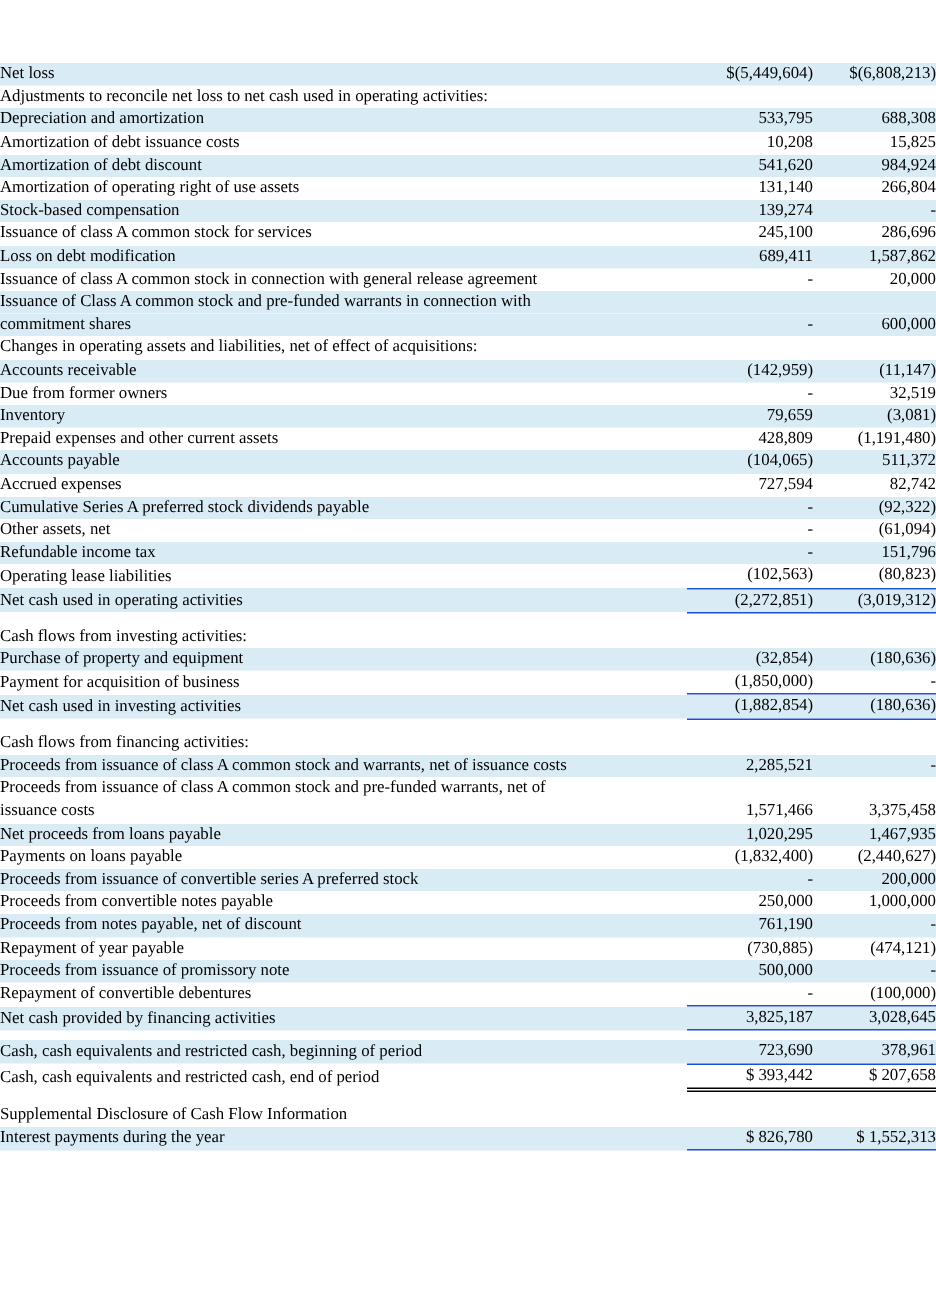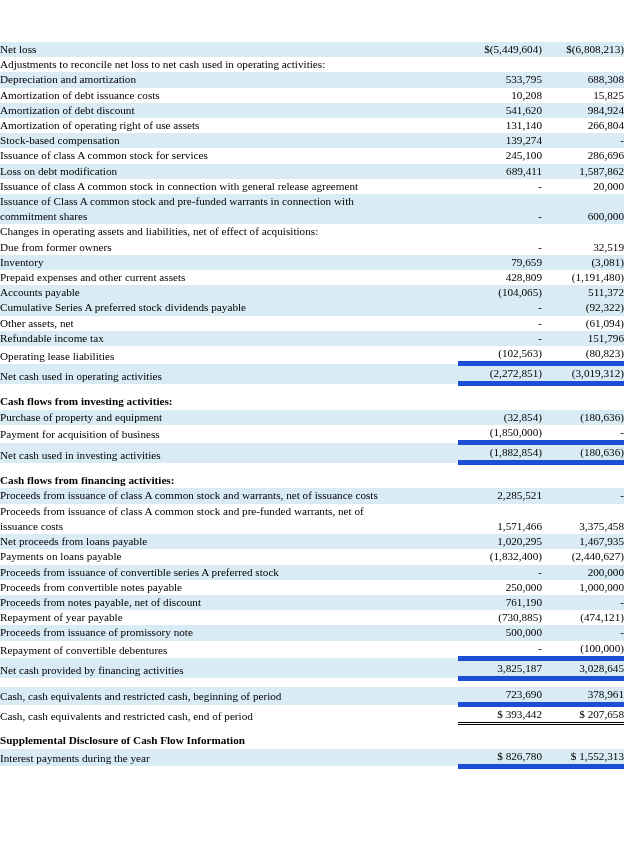--- a/index.html
+++ b/index.html
@@ -139,6 +139,11 @@
           <td class="num"></td>
           <td class="num"></td>
         </tr>
+        <tr class="shade">
+          <td class="label ind1">Accounts receivable</td>
+          <td class="num">(142,959)</td>
+          <td class="num">(11,147)</td>
+        </tr>
         <tr class="plain">
           <td class="label ind1">Due from former owners</td>
           <td class="num">-</td>

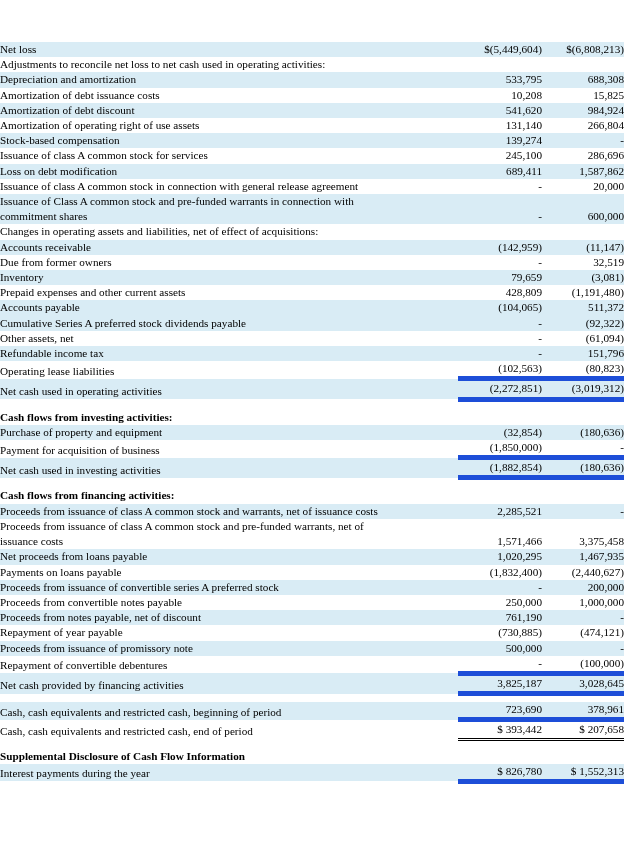--- a/index.html
+++ b/index.html
@@ -164,6 +164,11 @@
           <td class="num">(104,065)</td>
           <td class="num">511,372</td>
         </tr>
+        <tr class="plain">
+          <td class="label ind1">Accrued expenses</td>
+          <td class="num">727,594</td>
+          <td class="num">82,742</td>
+        </tr>
         <tr class="shade">
           <td class="label ind1">Cumulative Series A preferred stock dividends payable</td>
           <td class="num">-</td>

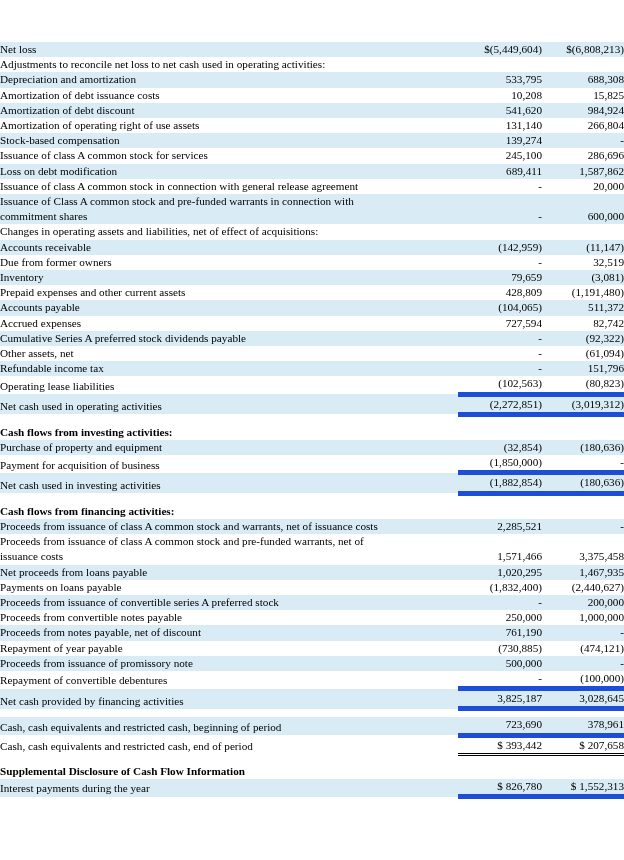--- a/index.html
+++ b/index.html
@@ -56,7 +56,7 @@
   .bold { font-weight: bold; }
 
   
-  td.num.ul-single { border-bottom: 5px solid #1d4ed8; }
+  td.num.ul-single { border-bottom: 1px solid #1d4ed8; }
   td.num.ul-double {
     border-bottom: 3px double #000;
   }

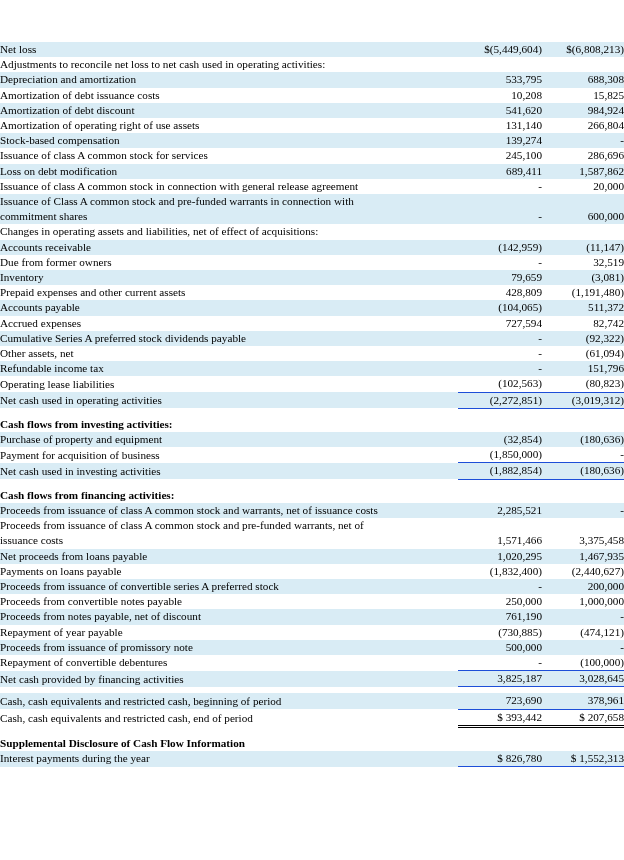--- a/index.html
+++ b/index.html
@@ -53,7 +53,7 @@
   .ind0 { padding-left: 2px; }
   .ind1 { padding-left: 12px; }
   .ind2 { padding-left: 24px; }
-  .bold { font-weight: bold; }
+  .bold { font-weight: normal; }
 
   
   td.num.ul-single { border-bottom: 1px solid #1d4ed8; }

